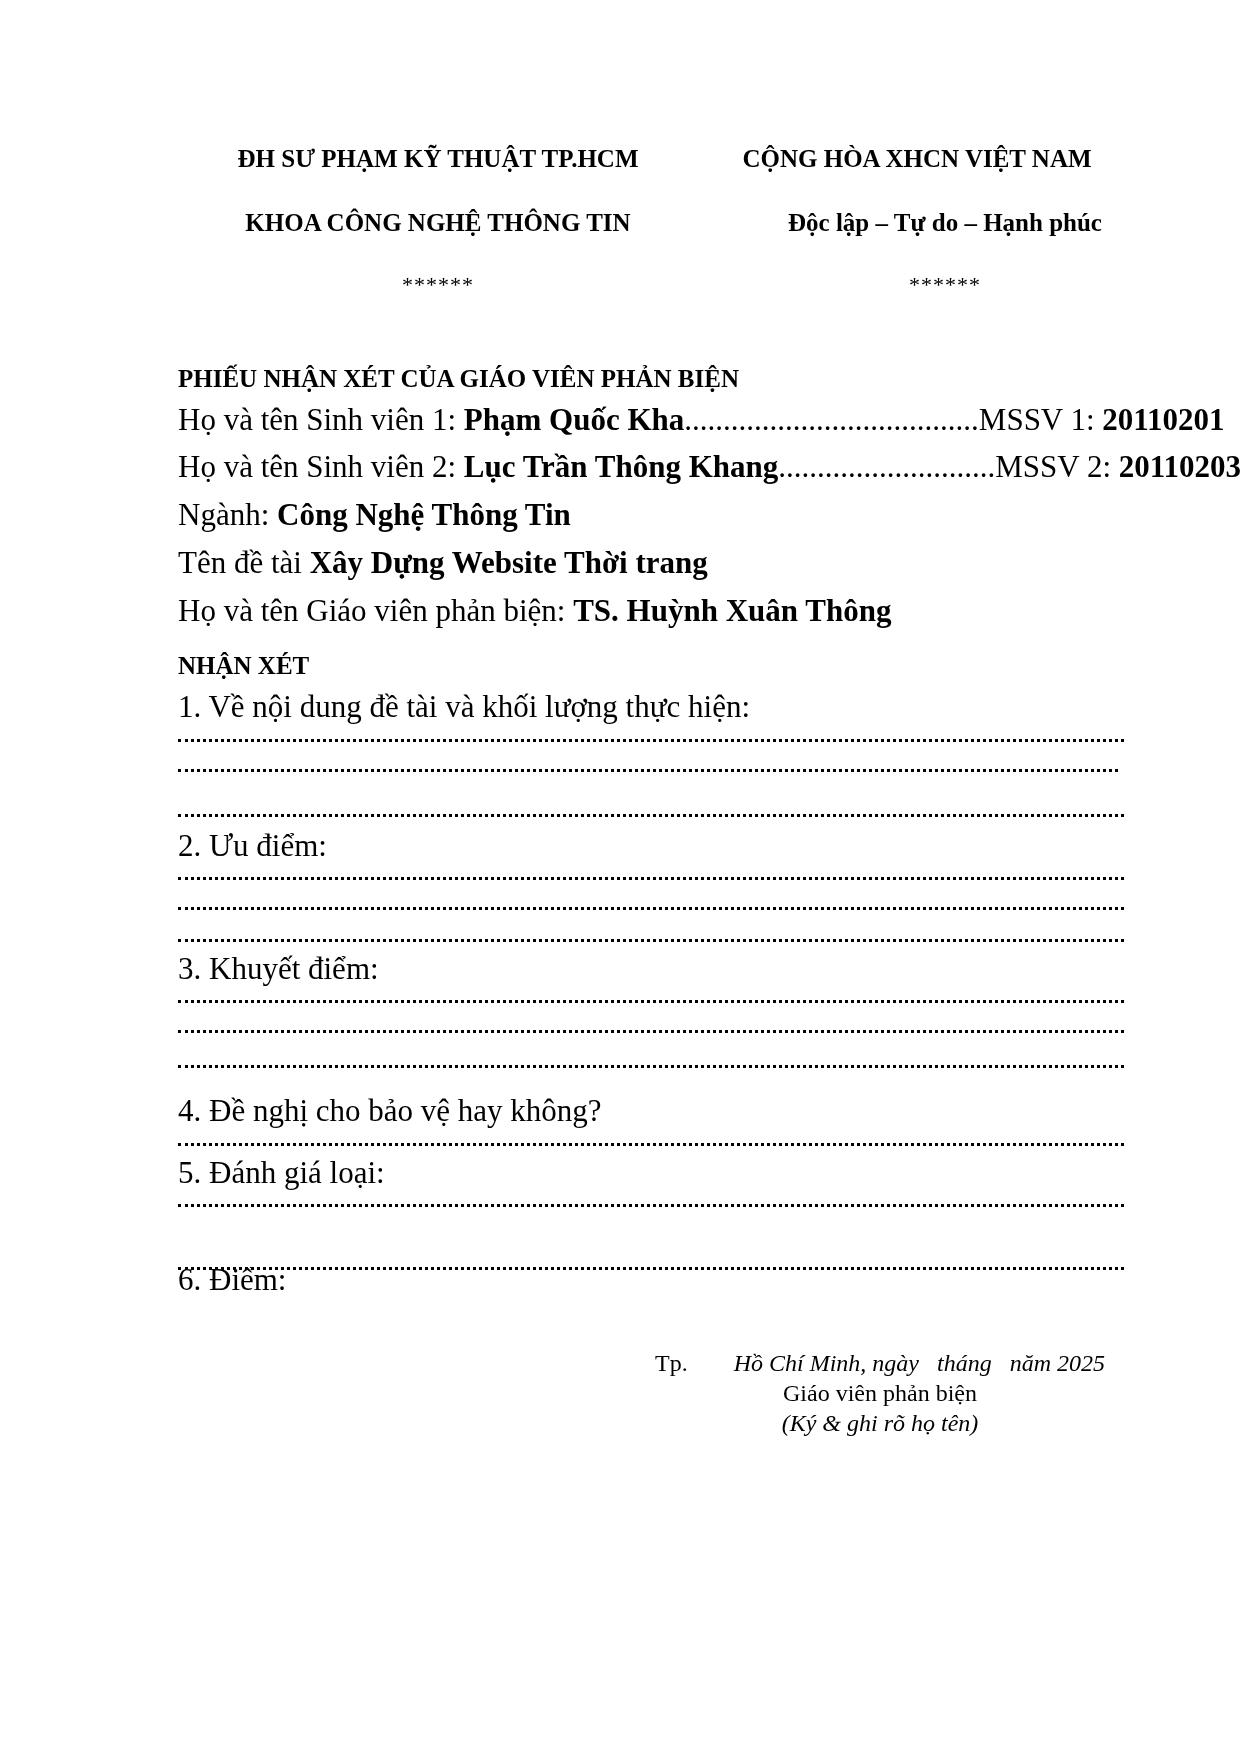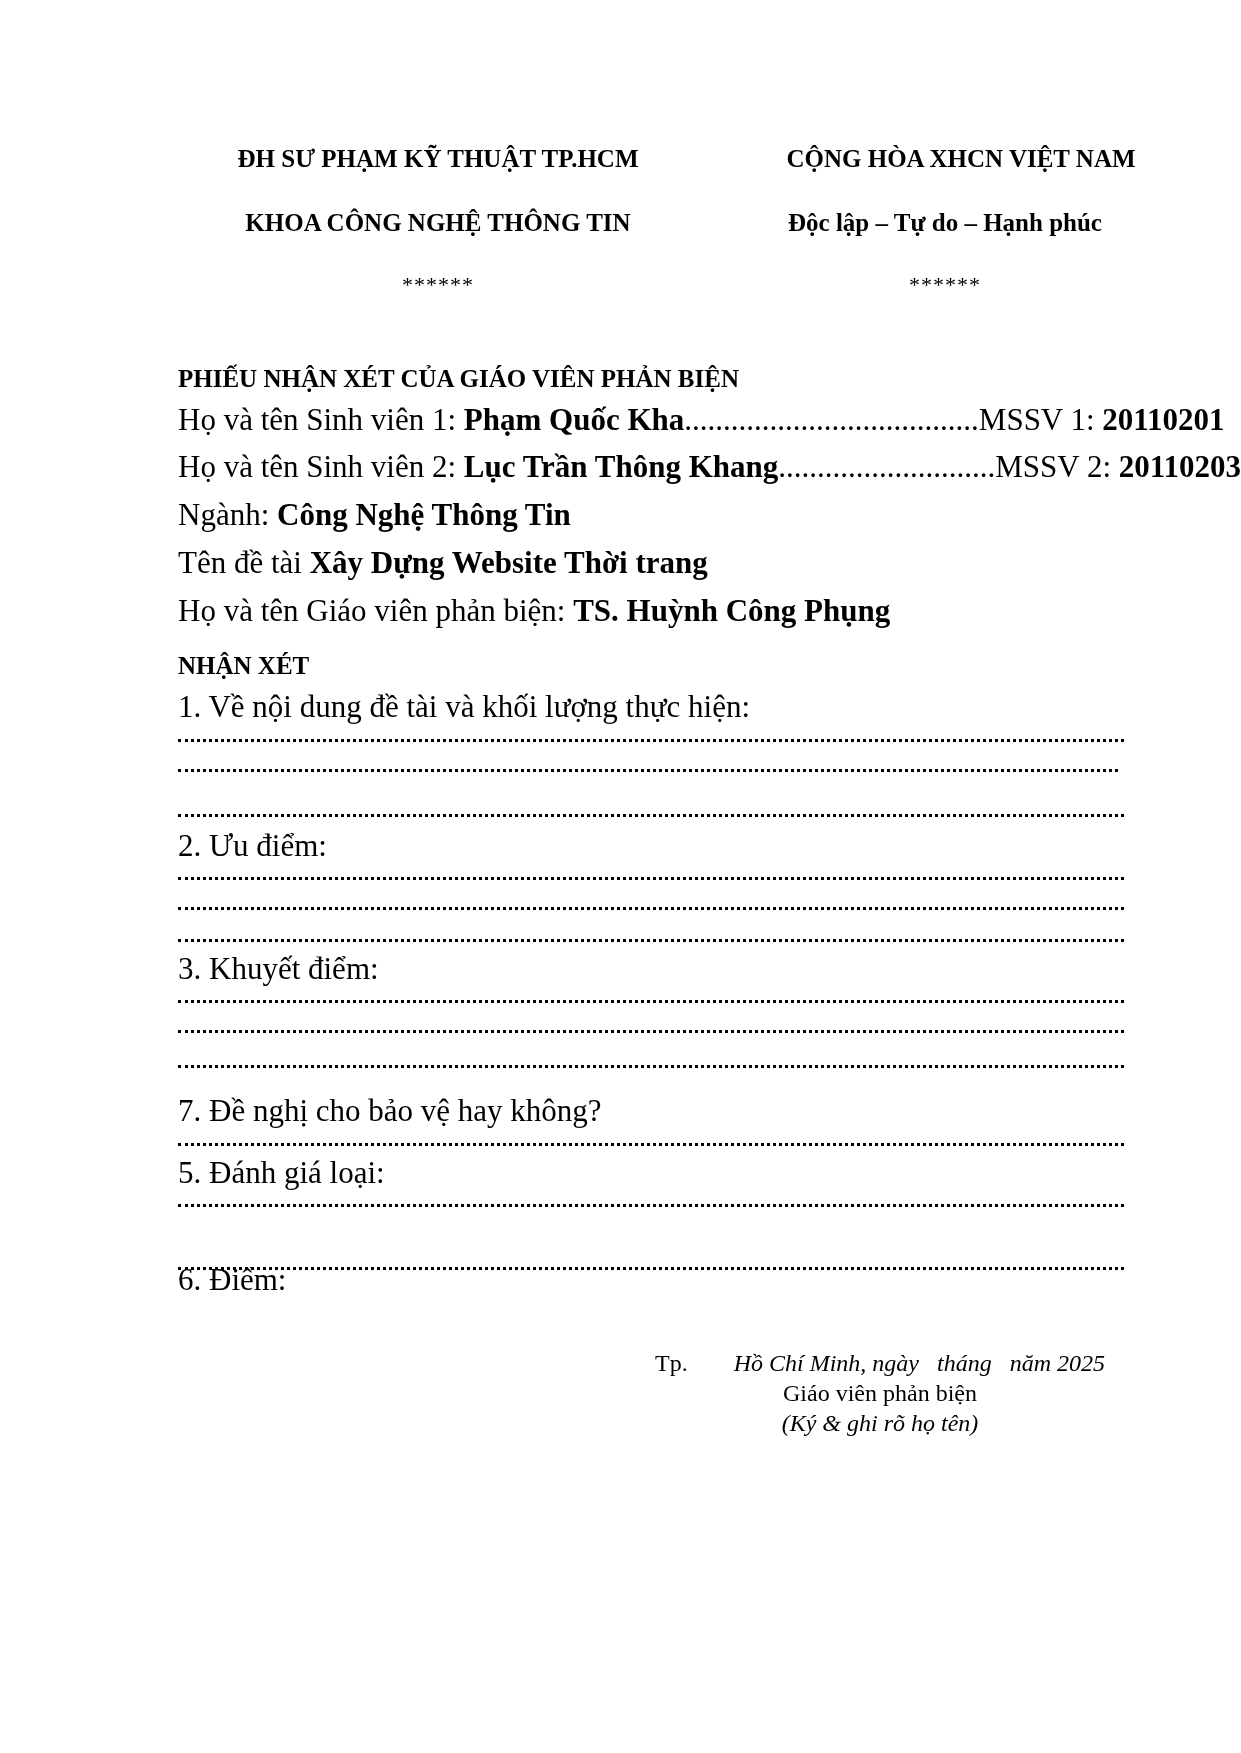--- a/index.html
+++ b/index.html
@@ -22,7 +22,7 @@
 <div class="abs hdr" style="left:178px;width:520px;top:209px;">KHOA CÔNG NGHỆ THÔNG TIN</div>
 <div class="abs stars" style="left:178px;width:520px;top:272px;">******</div>
 
-<div class="abs hdr" style="left:746px;width:430px;top:145px;">CỘNG HÒA XHCN VIỆT NAM</div>
+<div class="abs hdr" style="left:702px;width:430px;top:145px;">CỘNG HÒA XHCN VIỆT NAM</div>
 <div class="abs hdr" style="left:730px;width:430px;top:209px;">Độc lập – Tự do – Hạnh phúc</div>
 <div class="abs stars" style="left:730px;width:430px;top:272px;">******</div>
 

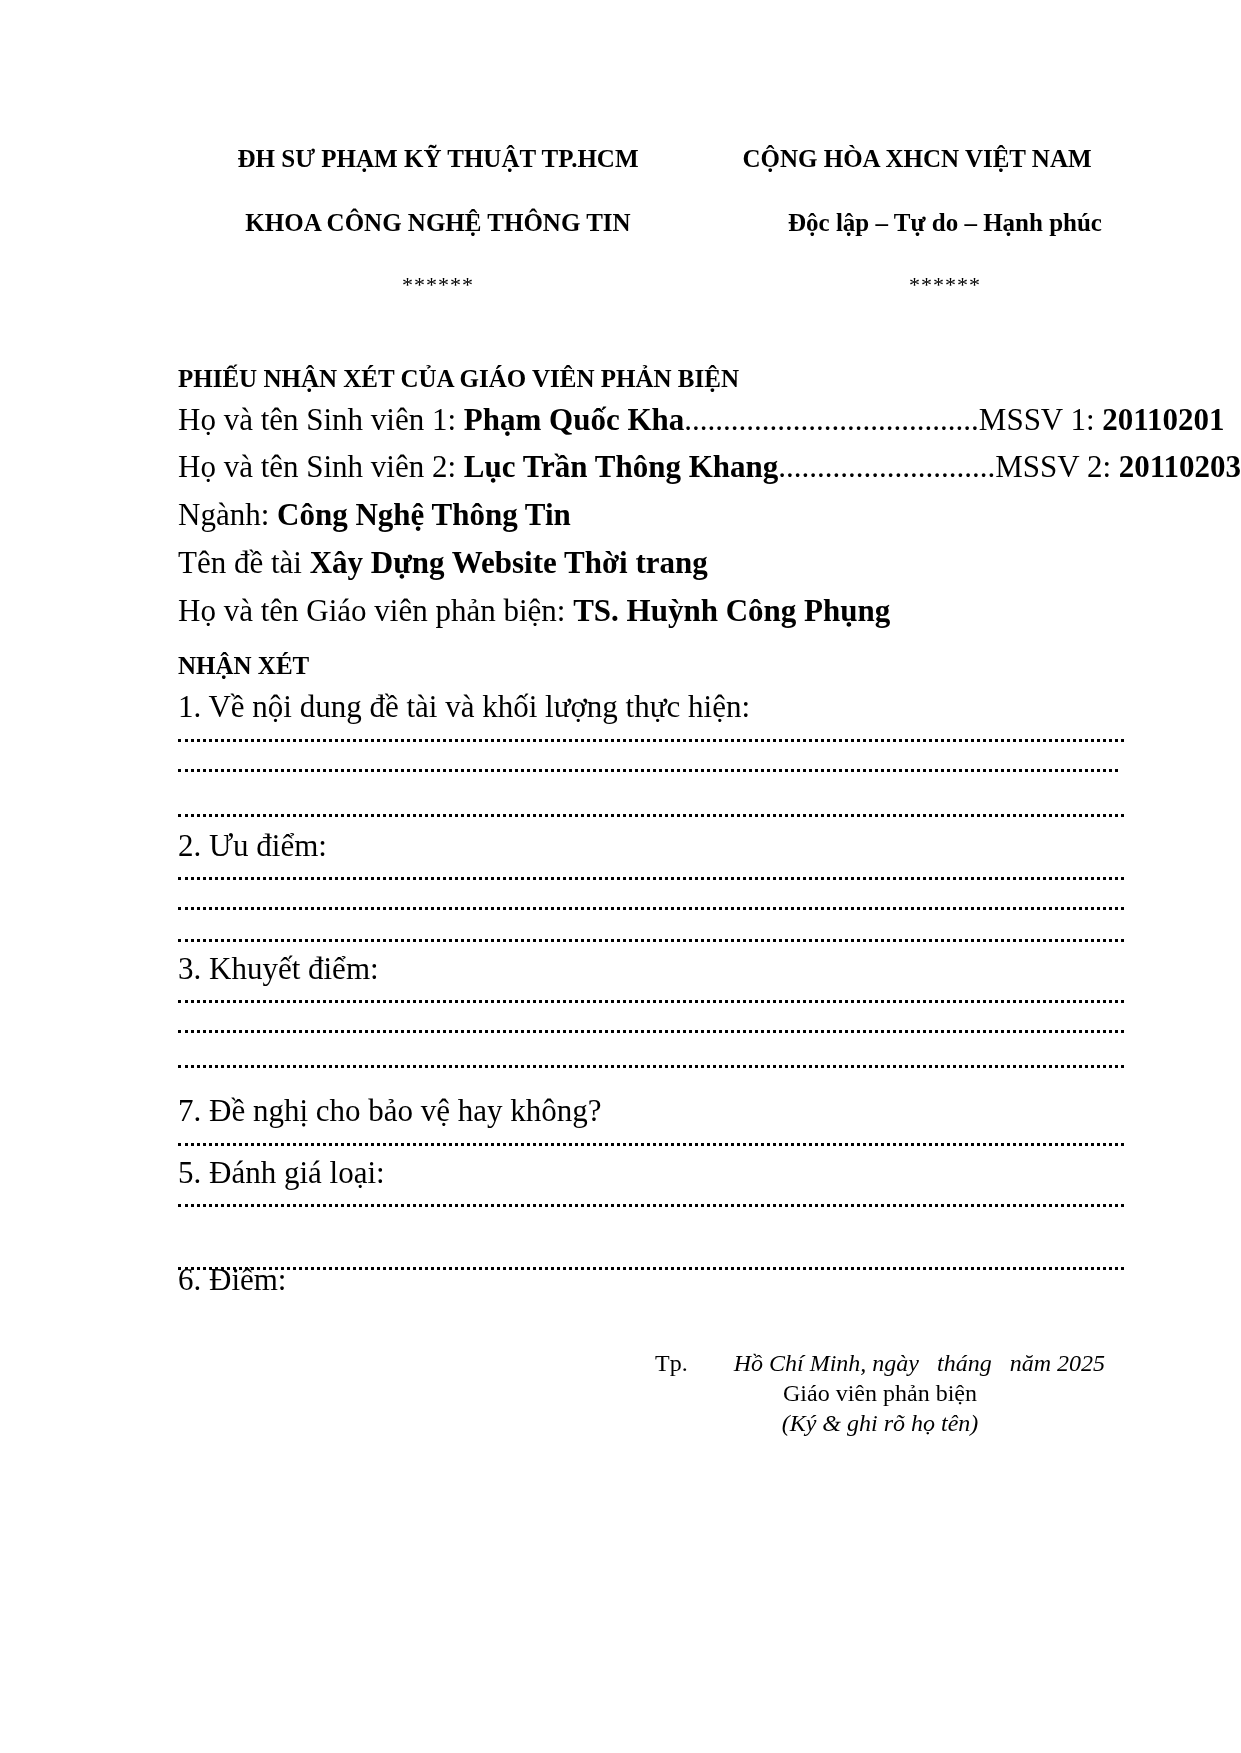--- a/index.html
+++ b/index.html
@@ -45,7 +45,7 @@
 </div>
 
 <div class="abs line" style="top:593px;">
-  <span>Họ và tên Giáo viên phản biện: </span><span class="b">TS. Huỳnh Công Phụng</span>
+  <span>Họ và tên Giáo viên phản biện: </span><span class="b">TS. Huỳnh Xuân Thông</span>
 </div>
 
 <div class="abs title" style="top:641px;">NHẬN XÉT</div>

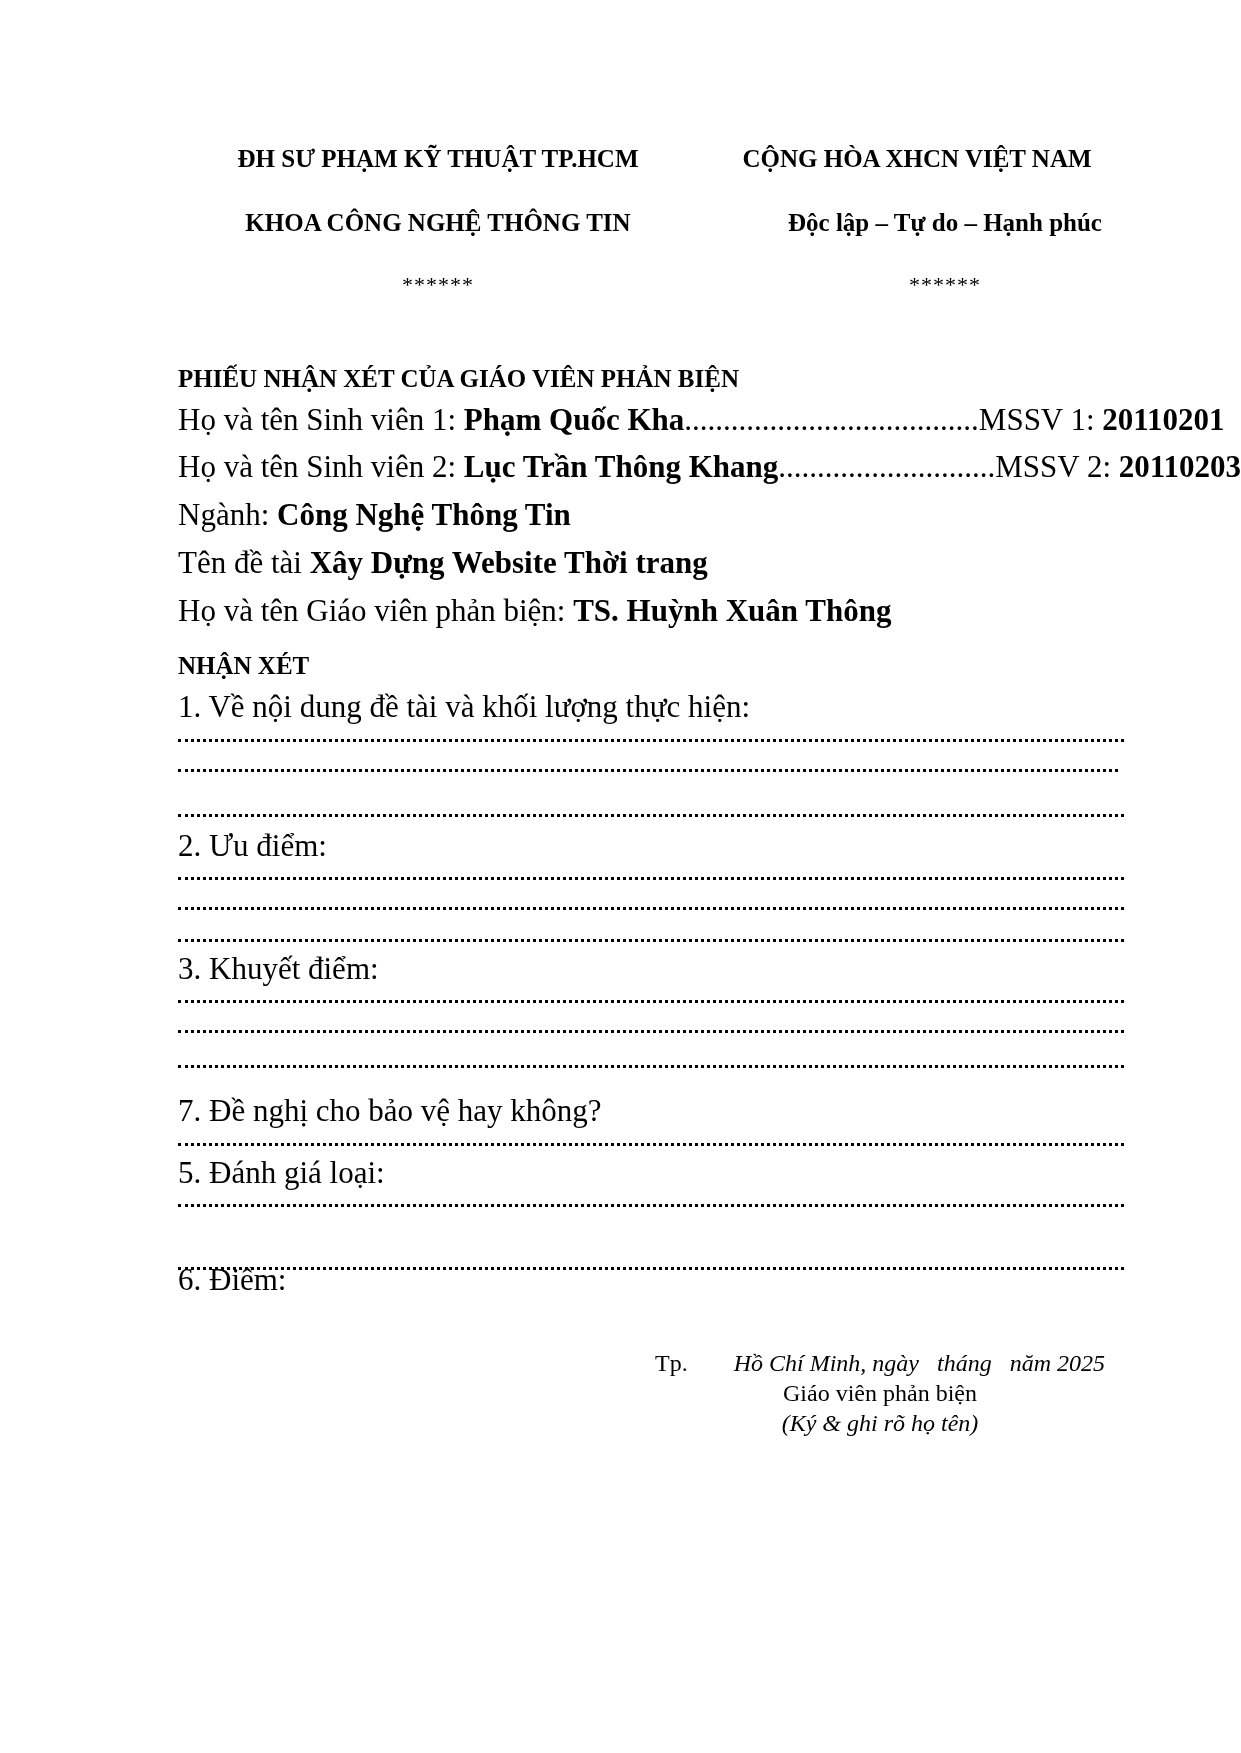--- a/index.html
+++ b/index.html
@@ -65,7 +65,7 @@
 <div class="abs dots" style="top:1027px;"></div>
 <div class="abs dots" style="top:1062px;"></div>
 
-<div class="abs line" style="top:1093px;">7. Đề nghị cho bảo vệ hay không?</div>
+<div class="abs line" style="top:1093px;">4. Đề nghị cho bảo vệ hay không?</div>
 <div class="abs dots" style="top:1140px;"></div>
 
 <div class="abs line" style="top:1155px;">5. Đánh giá loại:</div>

